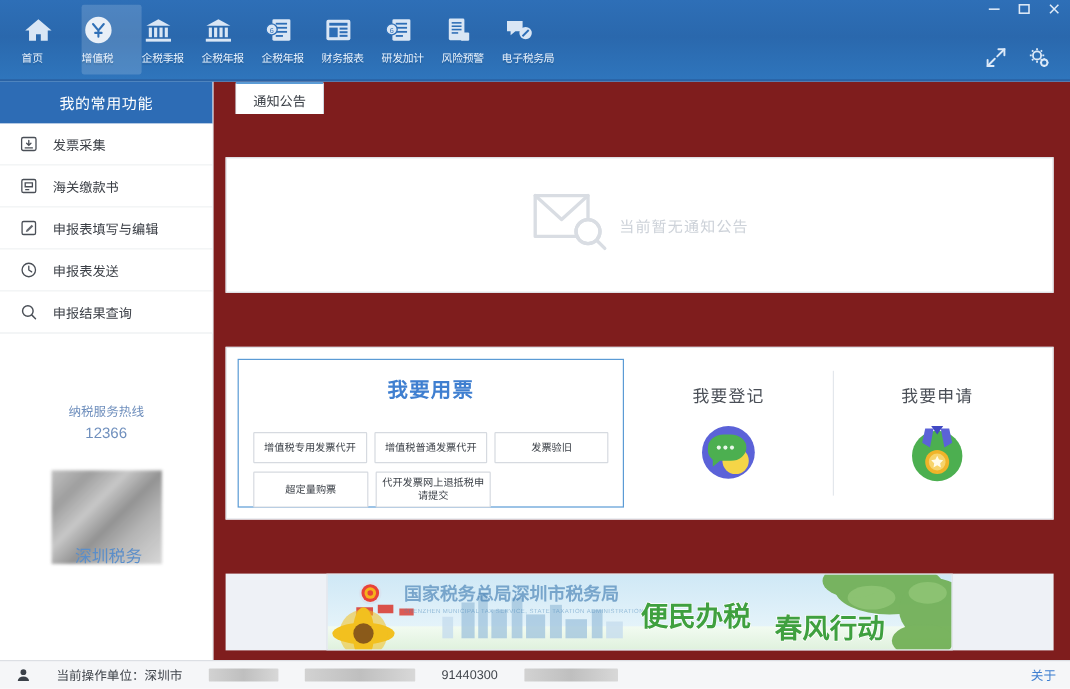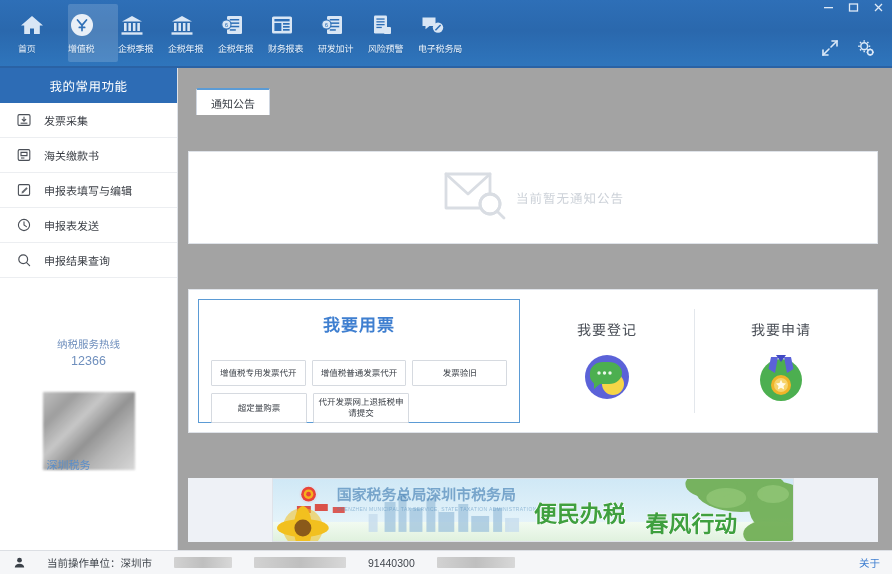--- a/index.html
+++ b/index.html
@@ -173,8 +173,8 @@
   
   .main {
     flex: 1 1 auto;
-    background: #a3a3a3;
-    padding: 20px 14px 0 10px;
+    background: #7f1d1d;
+    padding: 0 14px 0 10px;
     display: flex; flex-direction: column;
     min-width: 0;
     gap: 36px;

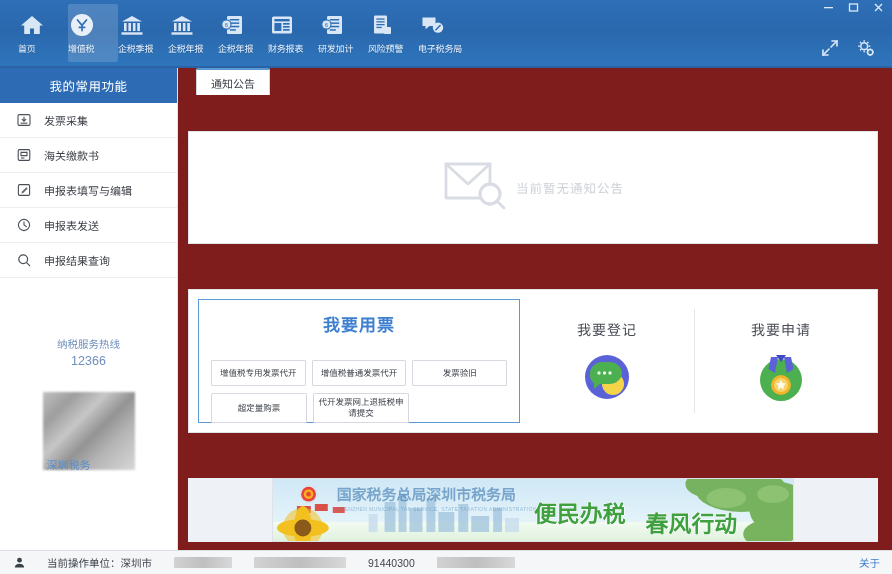--- a/index.html
+++ b/index.html
@@ -164,8 +164,8 @@
     opacity: .95;
   }
   .sb-photo .caption {
-    position: absolute; left: 4px; bottom: -2px;
-    font-size: 11px; color: #5b8ec9;
+    position: absolute; left: 20px; bottom: -2px;
+    font-size: 14px; color: #5b8ec9;
     white-space: nowrap;
     margin-top: 20px;
   }

